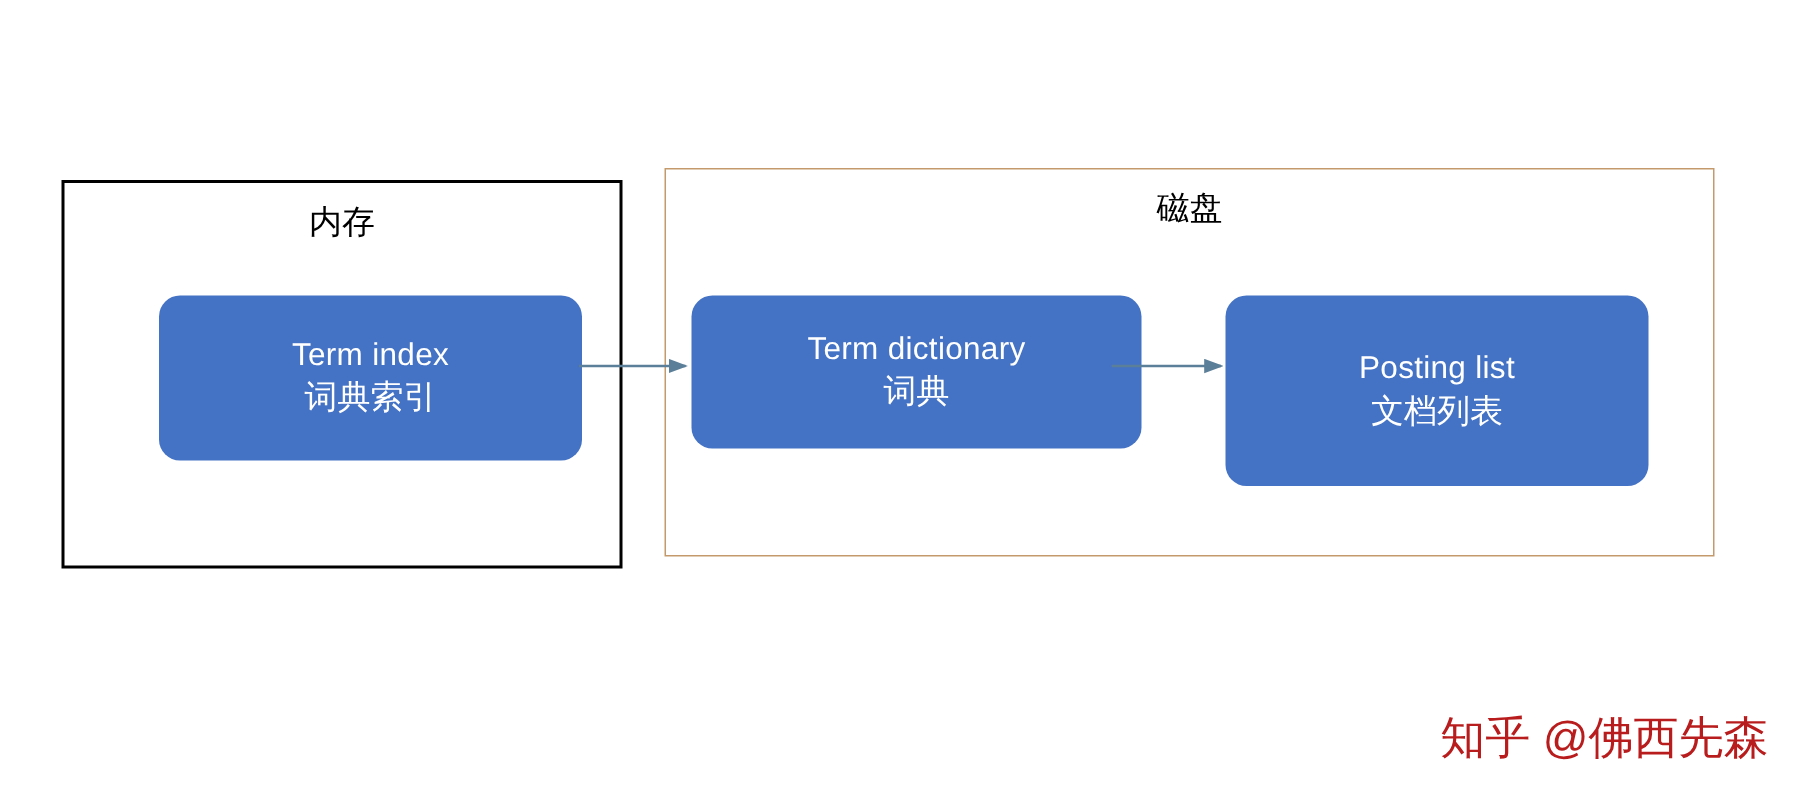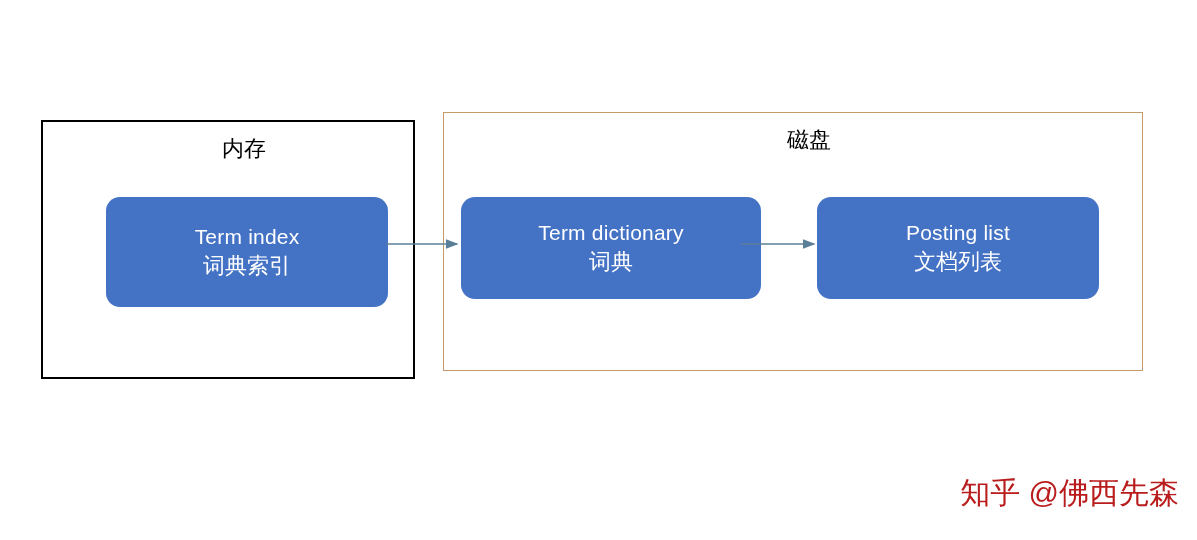--- a/index.html
+++ b/index.html
@@ -49,7 +49,6 @@
     color: #000000;
     font-family: "DejaVu Sans", "Liberation Sans", sans-serif;
     white-space: nowrap;
-    padding-left: 16px;
   }
 
   

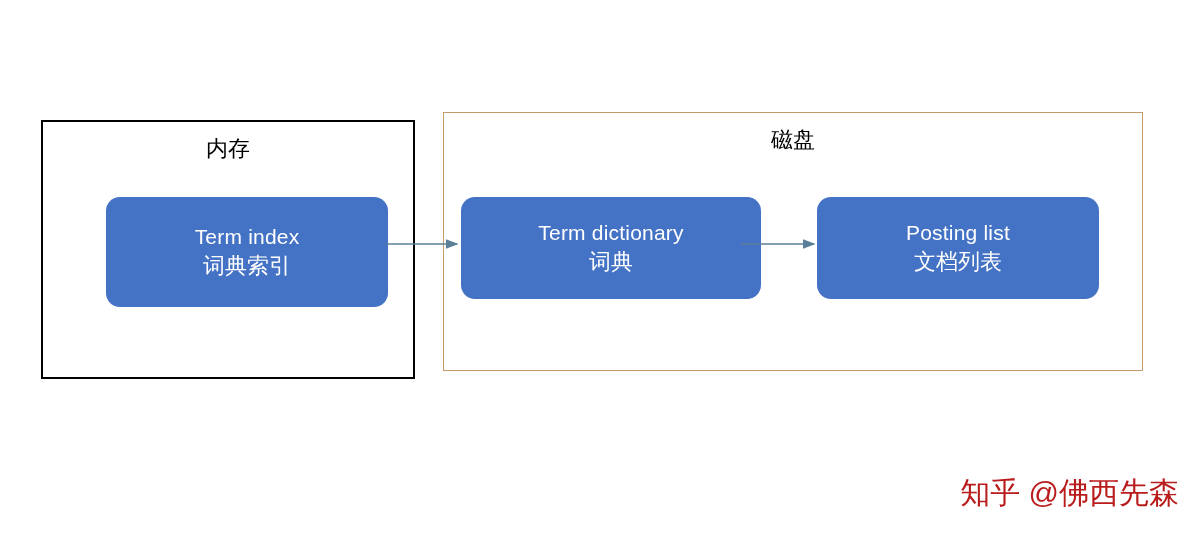--- a/index.html
+++ b/index.html
@@ -77,7 +77,7 @@
   }
   #node-term-index      { left: 106px; top: 197px; width: 282px; height: 110px; }
   #node-term-dictionary { left: 461px; top: 197px; width: 300px; height: 102px; text-align: right; }
-  #node-posting-list    { left: 817px; top: 197px; width: 282px; height: 102px; }
+  #node-posting-list    { left: 817px; top: 197px; width: 282px; height: 127px; }
 
   
   .connector {

